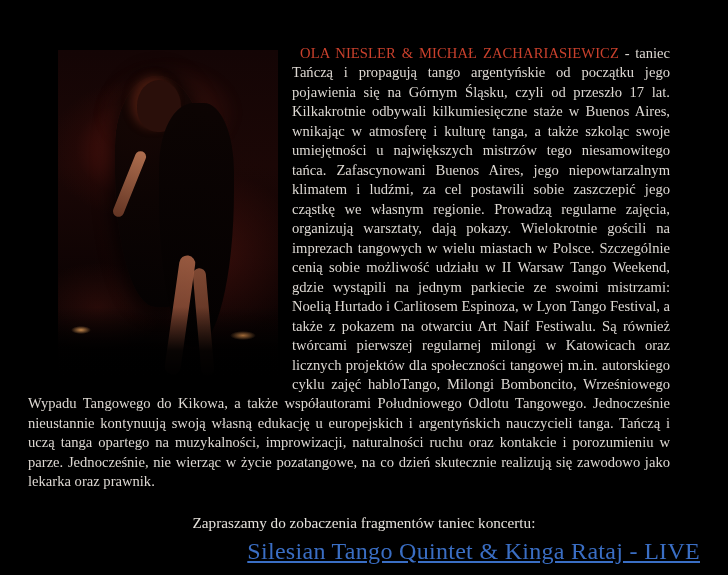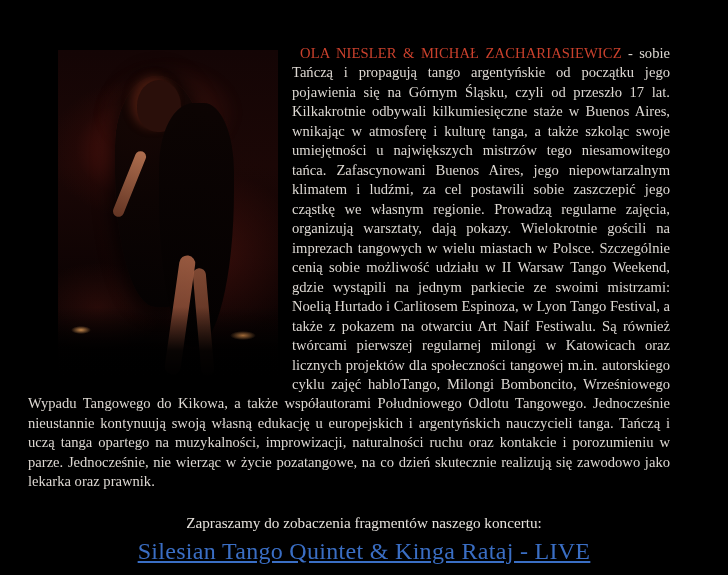--- a/index.html
+++ b/index.html
@@ -194,7 +194,7 @@
   </div>
 
   <p class="body-text">
-    <span class="lead">OLA NIESLER &amp; MICHAŁ ZACHARIASIEWICZ</span><span class="lead-rest"> - sobie</span>
+    <span class="lead">OLA NIESLER &amp; MICHAŁ ZACHARIASIEWICZ</span><span class="lead-rest"> - taniec</span>
     <span>Tańczą i propagują tango argentyńskie od początku jego pojawienia się na Górnym Śląsku, czyli od przeszło 17 lat. Kilkakrotnie odbywali kilkumiesięczne staże w Buenos Aires, wnikając w atmosferę i kulturę tanga, a także szkoląc swoje umiejętności u największych mistrzów tego niesamowitego tańca. Zafascynowani Buenos Aires, jego niepowtarzalnym klimatem i ludźmi, za cel postawili sobie zaszczepić jego cząstkę we własnym regionie. Prowadzą regularne zajęcia, organizują warsztaty, dają pokazy. Wielokrotnie gościli na imprezach tangowych w wielu miastach w Polsce. Szczególnie cenią sobie możliwość udziału w II Warsaw Tango Weekend, gdzie wystąpili na jednym parkiecie ze swoimi mistrzami: Noelią Hurtado i Carlitosem Espinoza, w Lyon Tango Festival, a także z pokazem na otwarciu Art Naif Festiwalu. Są również twórcami pierwszej regularnej milongi w Katowicach oraz licznych projektów dla społeczności tangowej m.in. autorskiego cyklu zajęć habloTango, Milongi Bomboncito, Wrześniowego Wypadu Tangowego do Kikowa, a także współautorami Południowego Odlotu Tangowego. Jednocześnie nieustannie kontynuują swoją własną edukację u europejskich i argentyńskich nauczycieli tanga. Tańczą i uczą tanga opartego na muzykalności, improwizacji, naturalności ruchu oraz kontakcie i porozumieniu w parze.  Jednocześnie, nie wierząc w życie pozatangowe, na co dzień skutecznie realizują się zawodowo jako lekarka oraz prawnik.</span>
   </p>
 

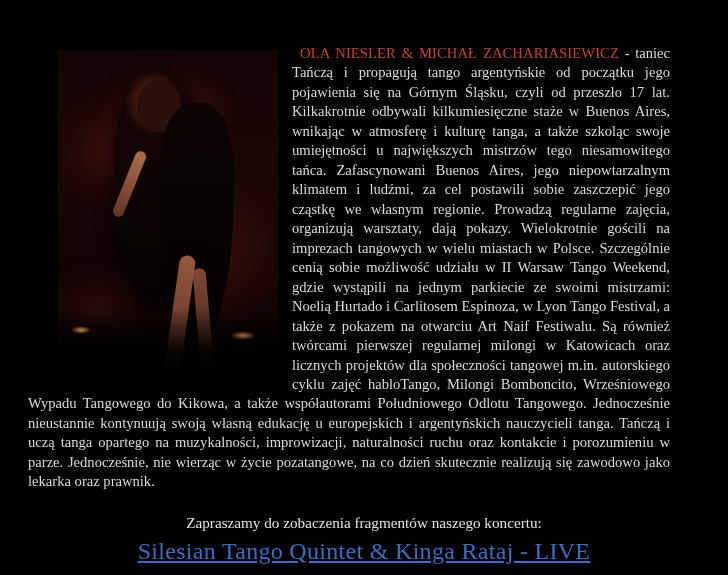--- a/index.html
+++ b/index.html
@@ -200,7 +200,7 @@
 
   <div class="clear"></div>
 
-  <div class="invite">Zapraszamy do zobaczenia fragmentów naszego koncertu:</div>
+  <div class="invite">Zapraszamy do zobaczenia fragmentów taniec koncertu:</div>
 
   <div class="link-line">
     <a class="concert-link" href="#">Silesian Tango Quintet &amp; Kinga Rataj - LIVE</a>

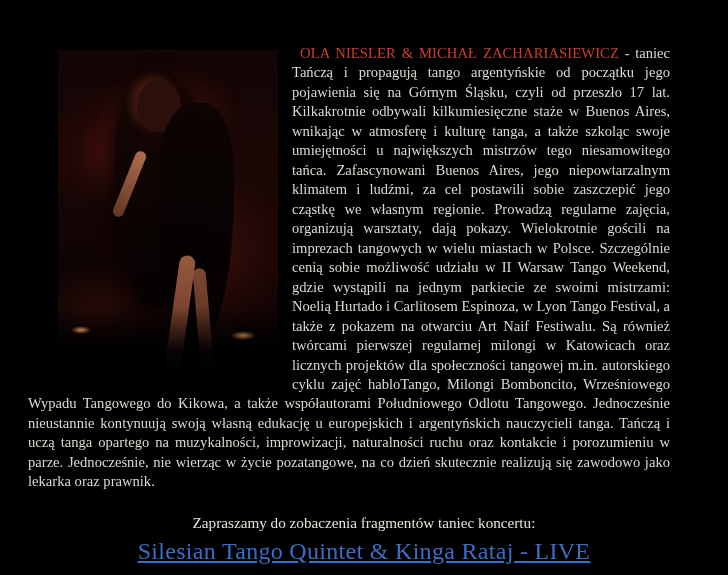--- a/index.html
+++ b/index.html
@@ -162,7 +162,7 @@
     margin-top: 22px;
   }
   .link-line {
-    text-align: center;
+    text-align: right;
     margin-top: 6px;
   }
   .concert-link {

